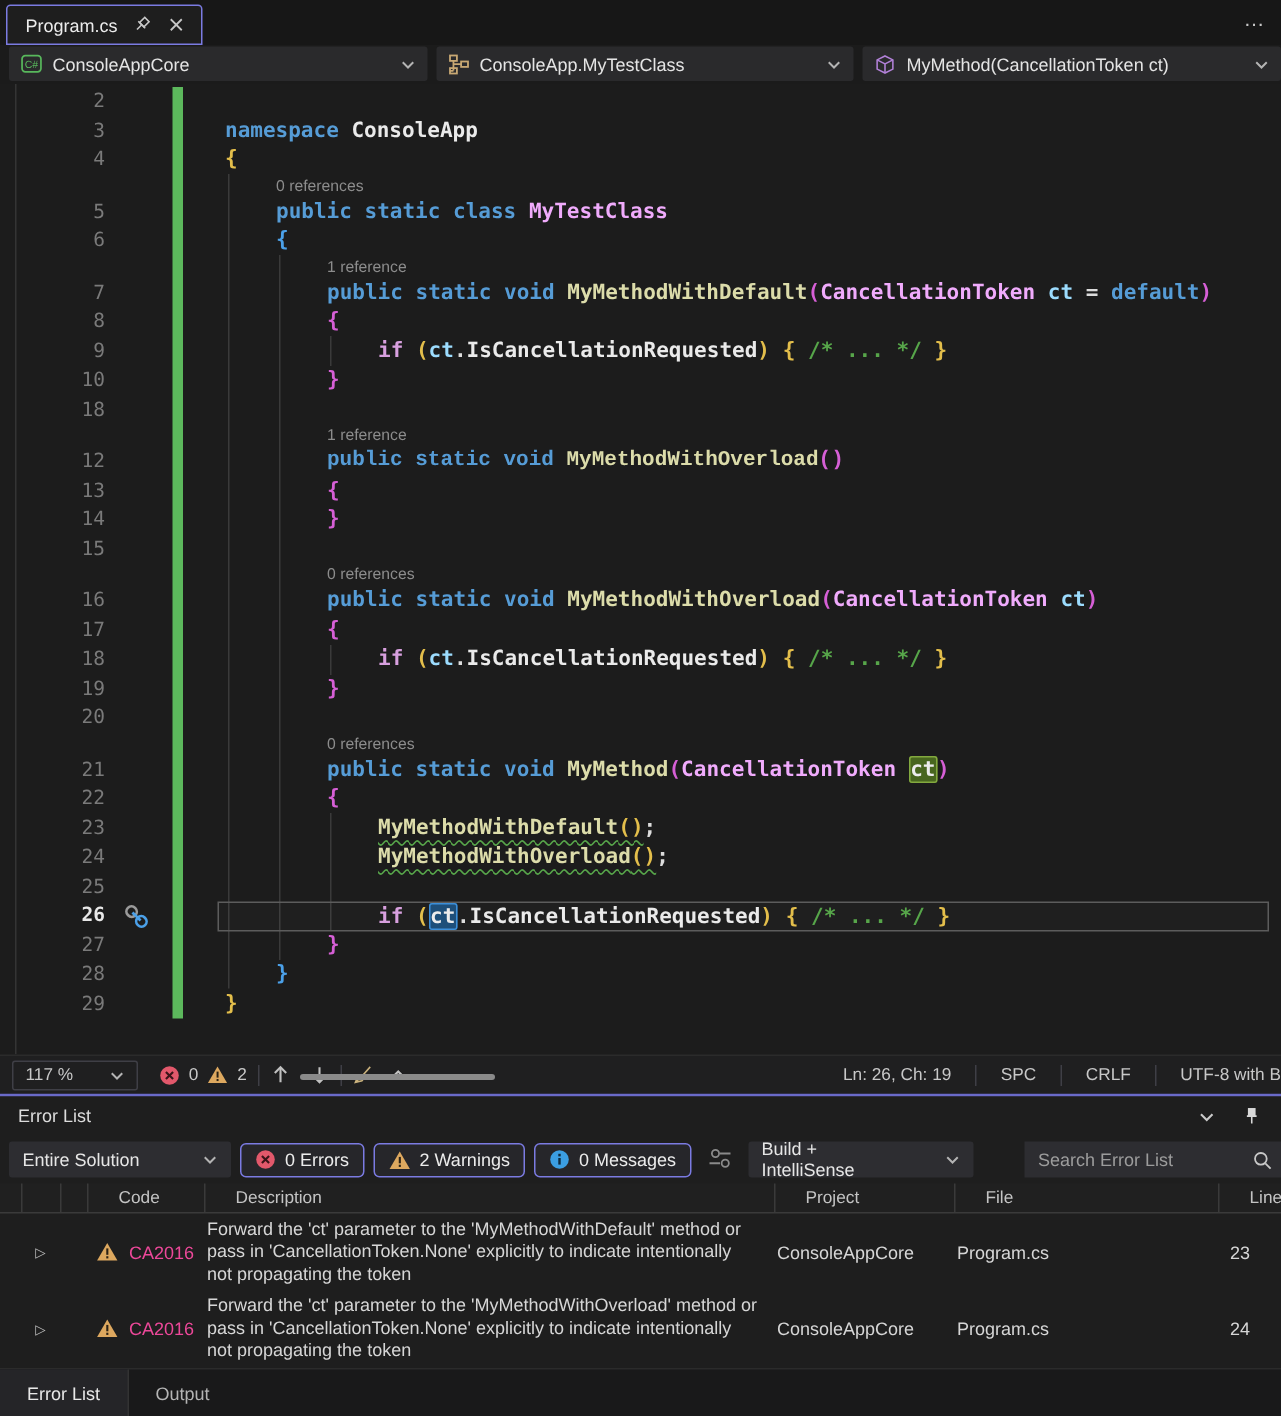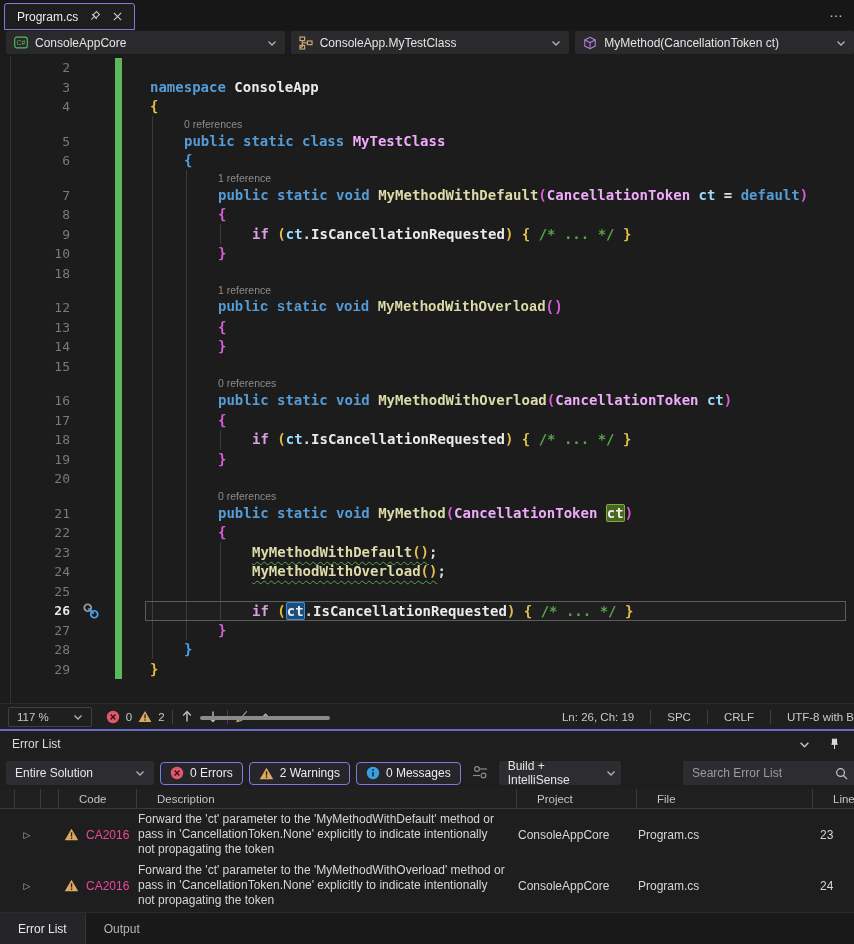--- a/index.html
+++ b/index.html
@@ -356,7 +356,7 @@
             <circle cx="12.5" cy="10.5" r="2.4"></circle>
         </svg>
       </span>
-      <div class="tb-combo" style="width:122px;gap:36px;">
+      <div class="tb-combo" style="width:150px;gap:36px;">
         <span class="lbl" style="flex:1">Build + IntelliSense</span>
         <span class="chev">
           <svg width="10" height="10" viewBox="0 0 10 10" fill="none" stroke="#B4B4B4" stroke-width="1.3">

